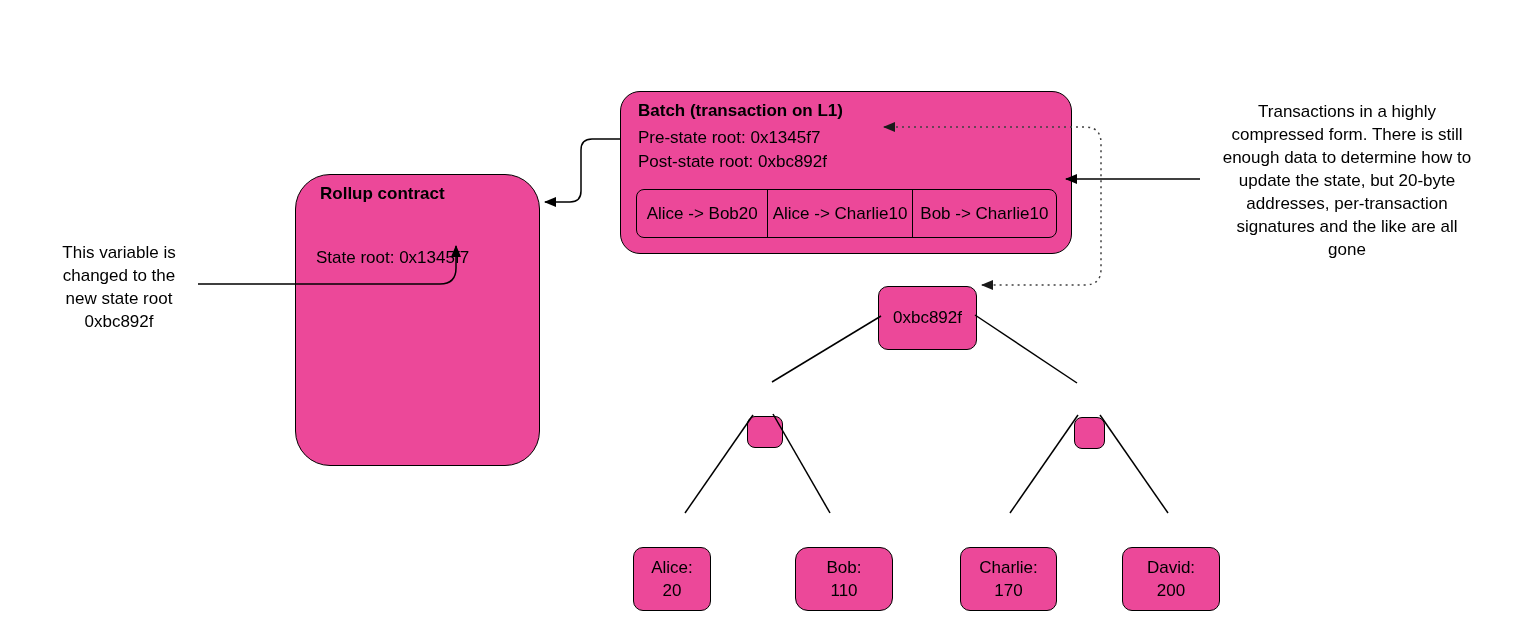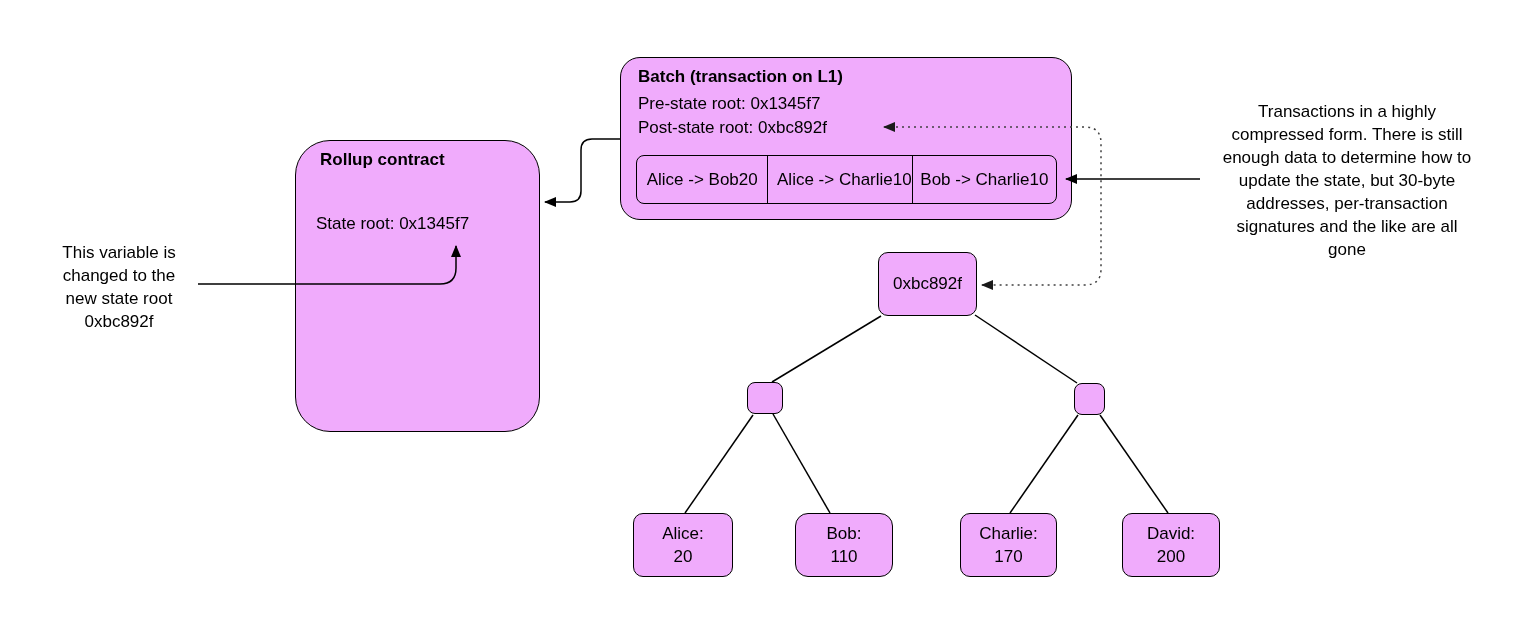--- a/index.html
+++ b/index.html
@@ -13,7 +13,7 @@
   .box{
     position:absolute;box-sizing:border-box;
     border:1.5px solid var(--color-stroke,#000);
-    background:#f0abfc;z-index:1;
+    background:#ec4899;z-index:1;margin-top:34px;
   }
   .note{
     position:absolute;text-align:center;line-height:23px;

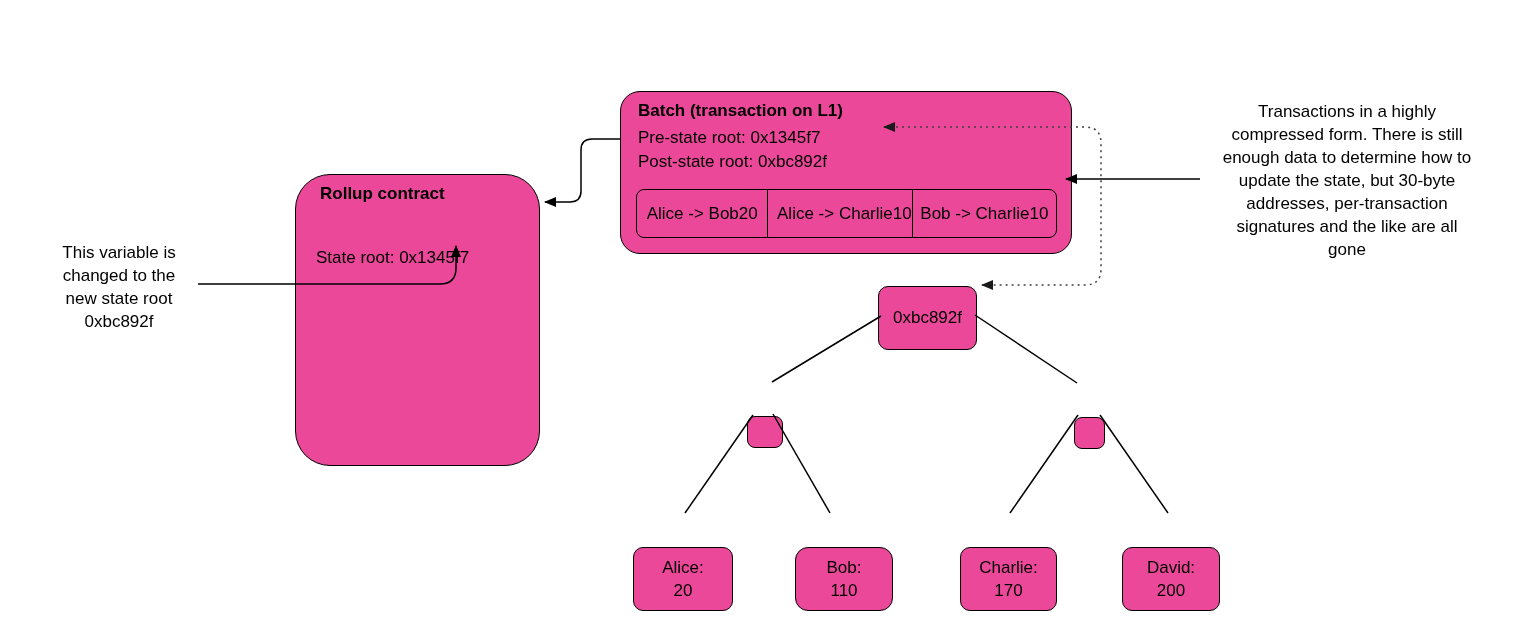--- a/index.html
+++ b/index.html
@@ -103,7 +103,7 @@
   <div class="note right-note">Transactions in a highly
 compressed form. There is still
 enough data to determine how to
-update the state, but 30-byte
+update the state, but 20-byte
 addresses, per-transaction
 signatures and the like are all
 gone</div>

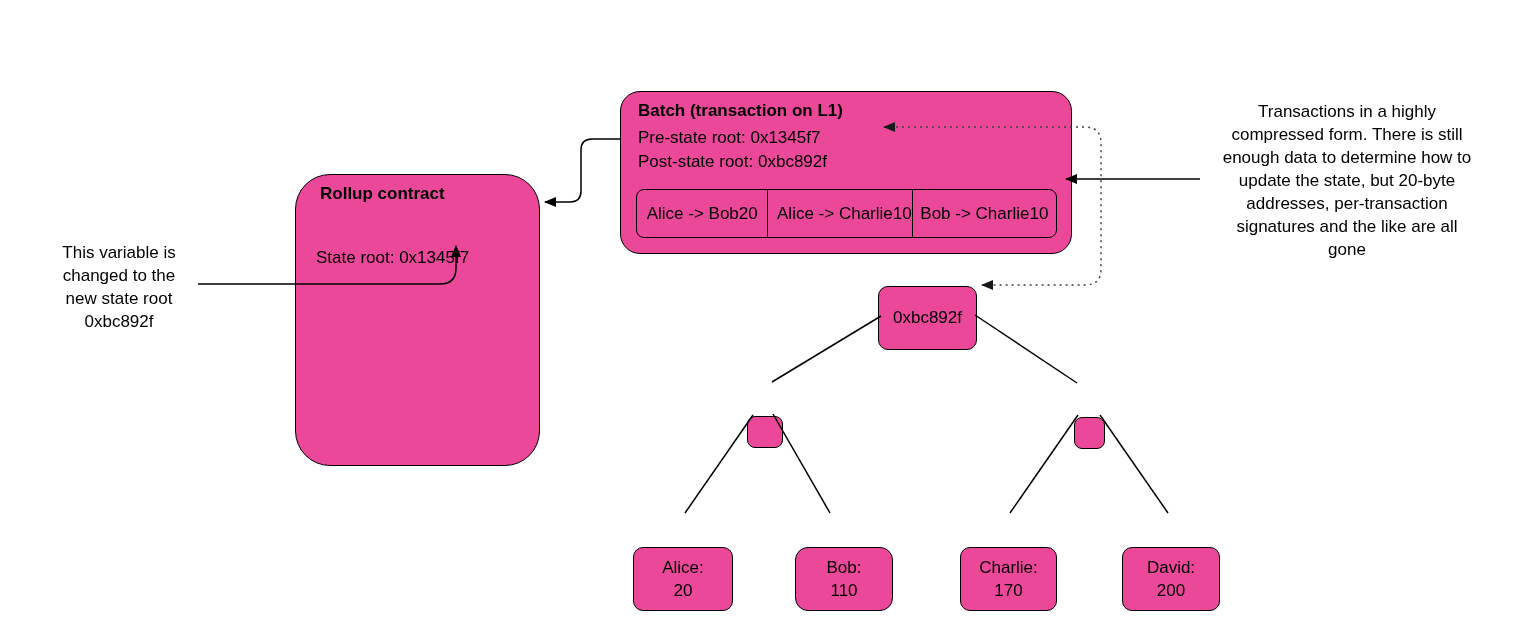--- a/index.html
+++ b/index.html
@@ -40,7 +40,7 @@
     line-height:22px;box-sizing:border-box;
   }
   .tx-cell.c0{width:131px;}
-  .tx-cell.c1{width:145px;border-left:1.5px solid var(--color-stroke,#000);justify-content:flex-end;}
+  .tx-cell.c1{width:145px;border-left:1.5px solid var(--color-stroke,#000);}
   .tx-cell.c2{width:145px;border-left:1.5px solid var(--color-stroke,#000);}
   
   .tree-root{left:878px;top:252px;width:99px;height:64px;border-radius:10px;

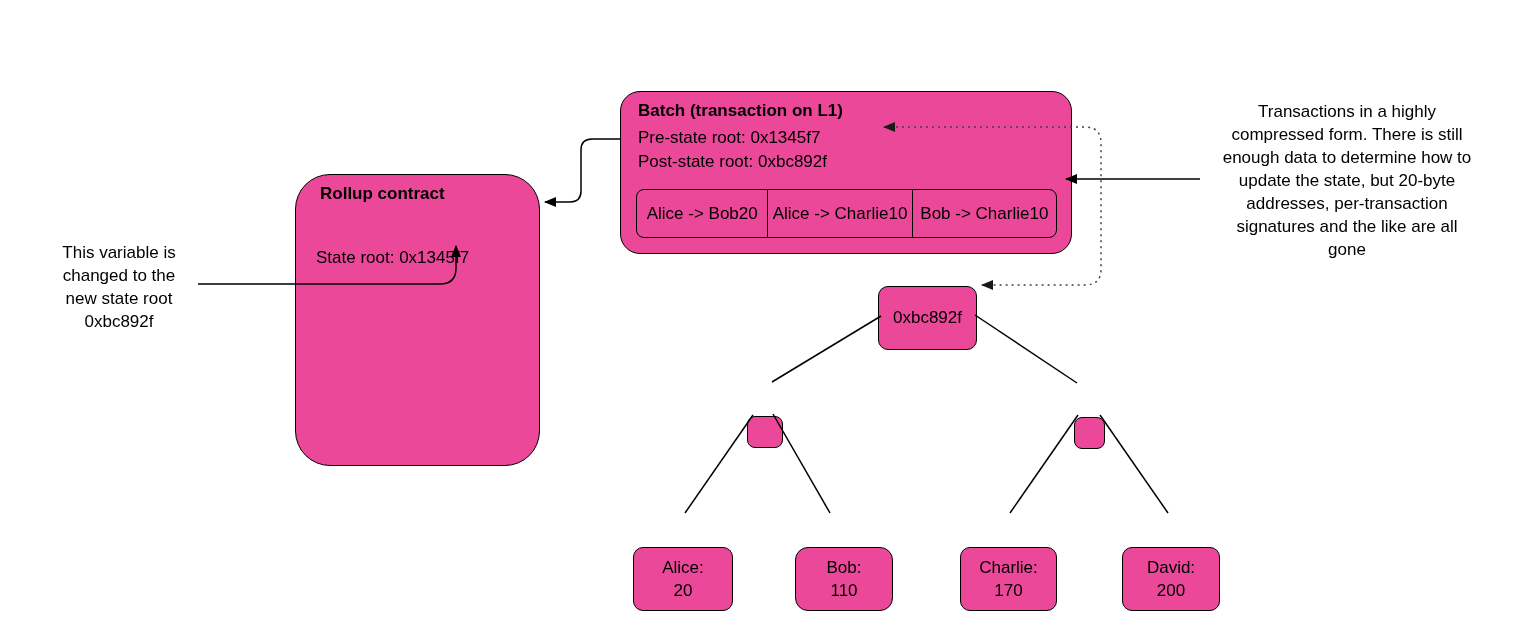--- a/index.html
+++ b/index.html
@@ -51,7 +51,7 @@
   .leaf{top:513px;height:64px;border-radius:10px;
     display:flex;flex-direction:column;align-items:center;justify-content:center;
     line-height:23px;}
-  .leaf.l0{left:633px;width:100px;align-items:center;}
+  .leaf.l0{left:633px;width:78px;align-items:center;}
   .leaf.l1{left:795px;width:98px;border-radius:13px;}
   .leaf.l2{left:960px;width:97px;}
   .leaf.l3{left:1122px;width:98px;}

